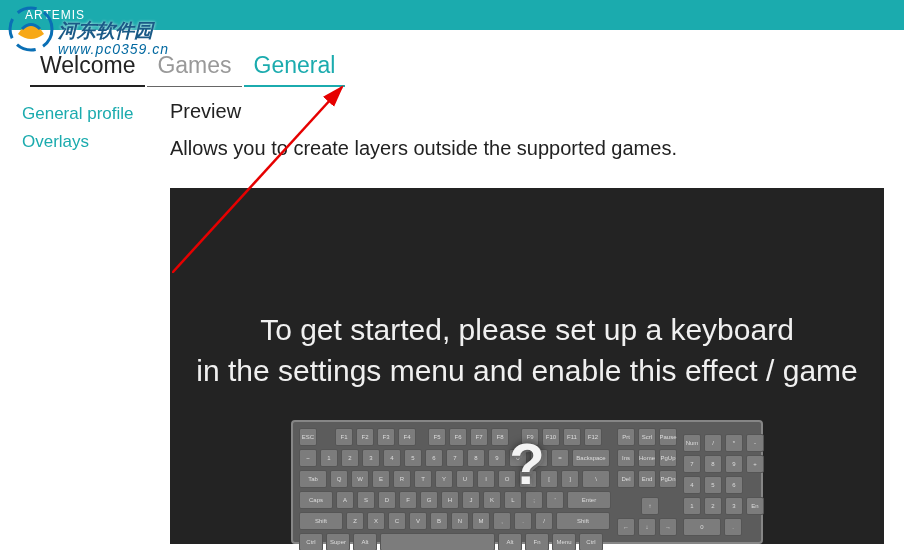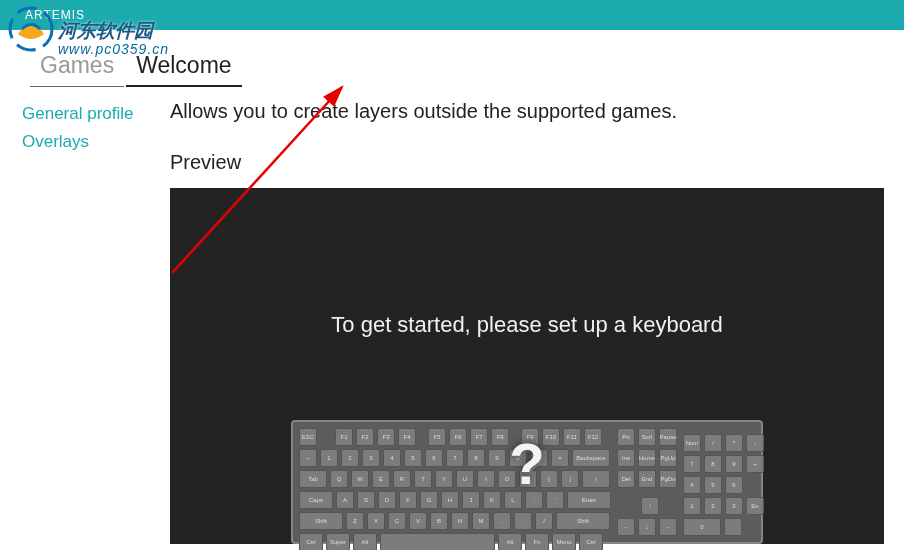--- a/index.html
+++ b/index.html
@@ -62,8 +62,8 @@
 </div>
 
 <div id="tabbar">
+  <div class="tab first">Welcome</div>
   <div class="tab">Games</div>
-  <div class="tab first">Welcome</div>
 </div>
 
 <svg id="arrow" viewBox="0 0 180 190">

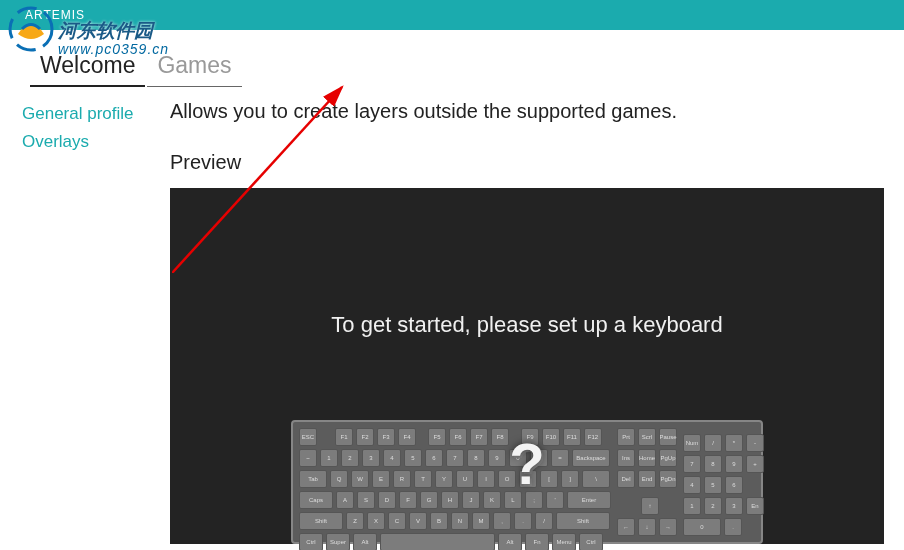--- a/index.html
+++ b/index.html
@@ -64,6 +64,7 @@
 <div id="tabbar">
   <div class="tab first">Welcome</div>
   <div class="tab">Games</div>
+  <div class="tab active">General</div>
 </div>
 
 <svg id="arrow" viewBox="0 0 180 190">

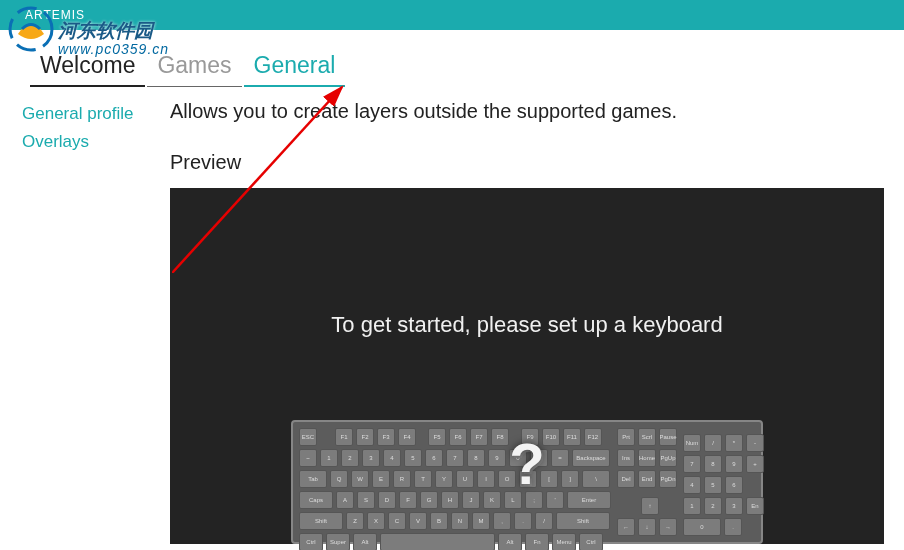--- a/index.html
+++ b/index.html
@@ -83,8 +83,8 @@
   </div>
 
   <div id="content">
+    <div id="preview-label">Preview</div>
     <div id="description">Allows you to create layers outside the supported games.</div>
-    <div id="preview-label">Preview</div>
 
     <div id="preview">
       <div class="msg">

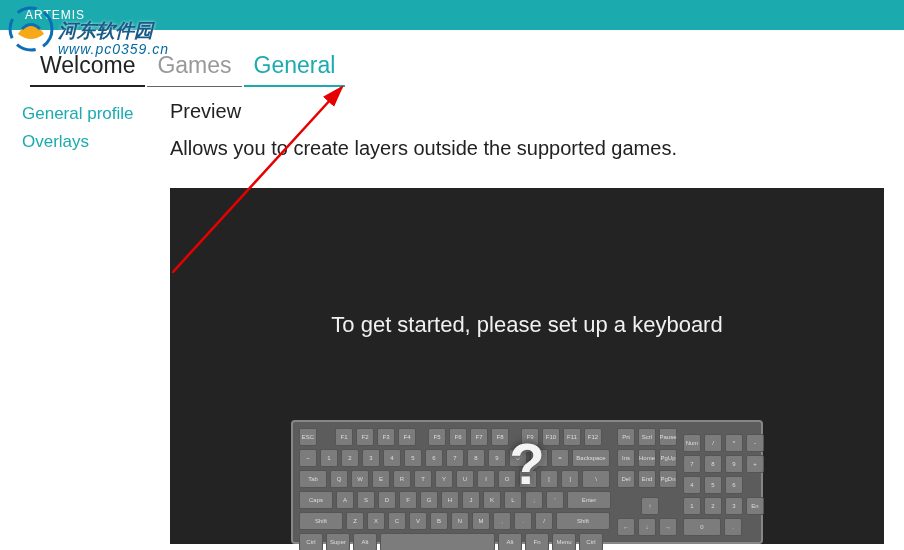--- a/index.html
+++ b/index.html
@@ -30,7 +30,7 @@
 #preview-label { font-size: 20px; color: #222; margin-bottom: 14px; }
 
 #preview { background: #232323; width: 100%; height: 356px; position: relative; color: #e0e0e0; }
-#preview .msg { position: absolute; top: 122px; left: 0; width: 100%; text-align: center; font-size: 22px; line-height: 1.35; color: #f0f0f0; }
+#preview .msg { position: absolute; top: 122px; left: 0; width: 100%; text-align: center; font-size: 30px; line-height: 1.35; color: #f0f0f0; }
 
 #keyboard { position: absolute; top: 232px; left: 50%; transform: translateX(-50%); width: 472px; height: 124px; background: #5c5c5c; border: 2px solid #868686; border-radius: 4px; padding: 6px; display: flex; gap: 6px; }
 .kb-section { display: flex; flex-direction: column; gap: 3px; }

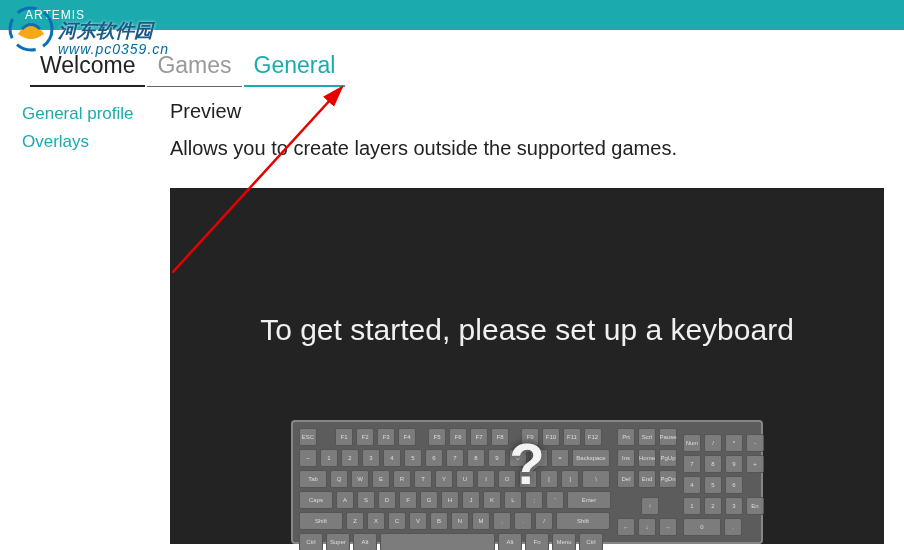--- a/index.html
+++ b/index.html
@@ -89,6 +89,7 @@
     <div id="preview">
       <div class="msg">
         <span>To get started, please set up a keyboard</span><br>
+        <span>in the settings menu and enable this effect / game</span>
       </div>
 
       <div id="qmark">?</div>

